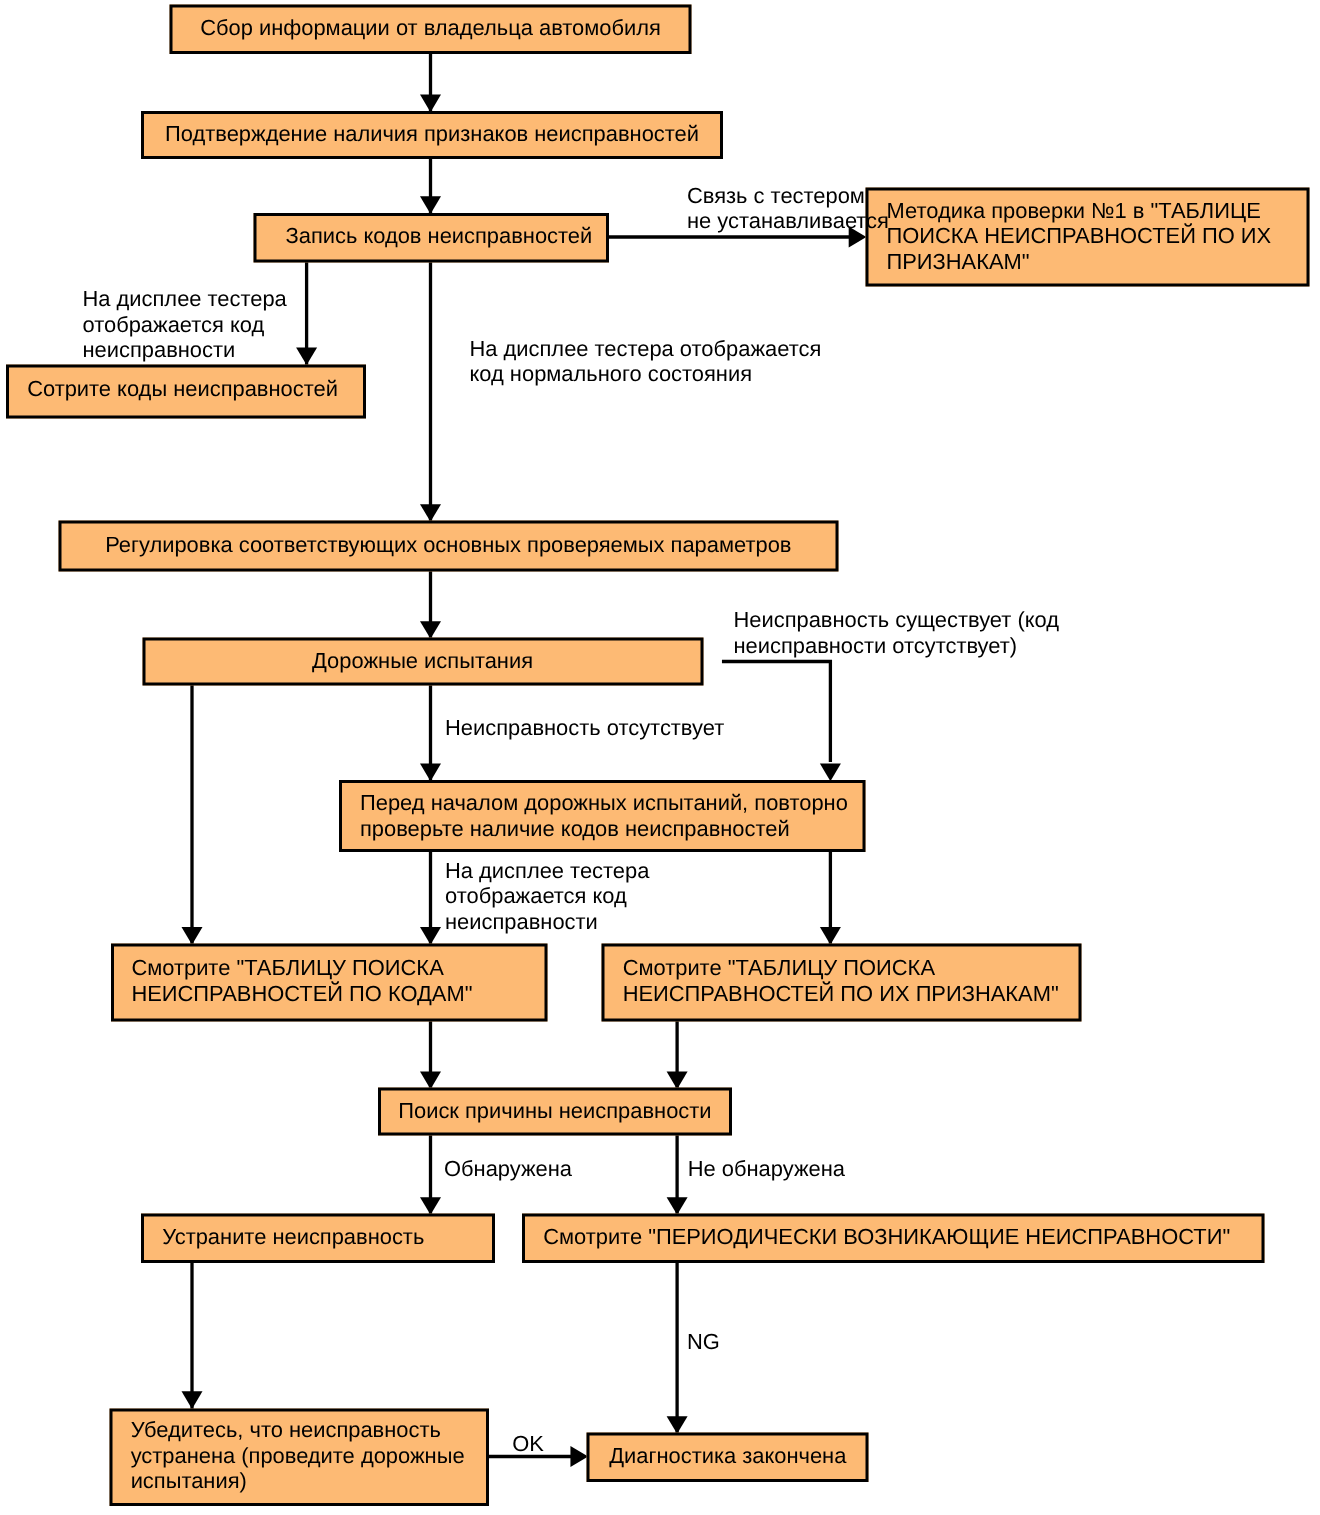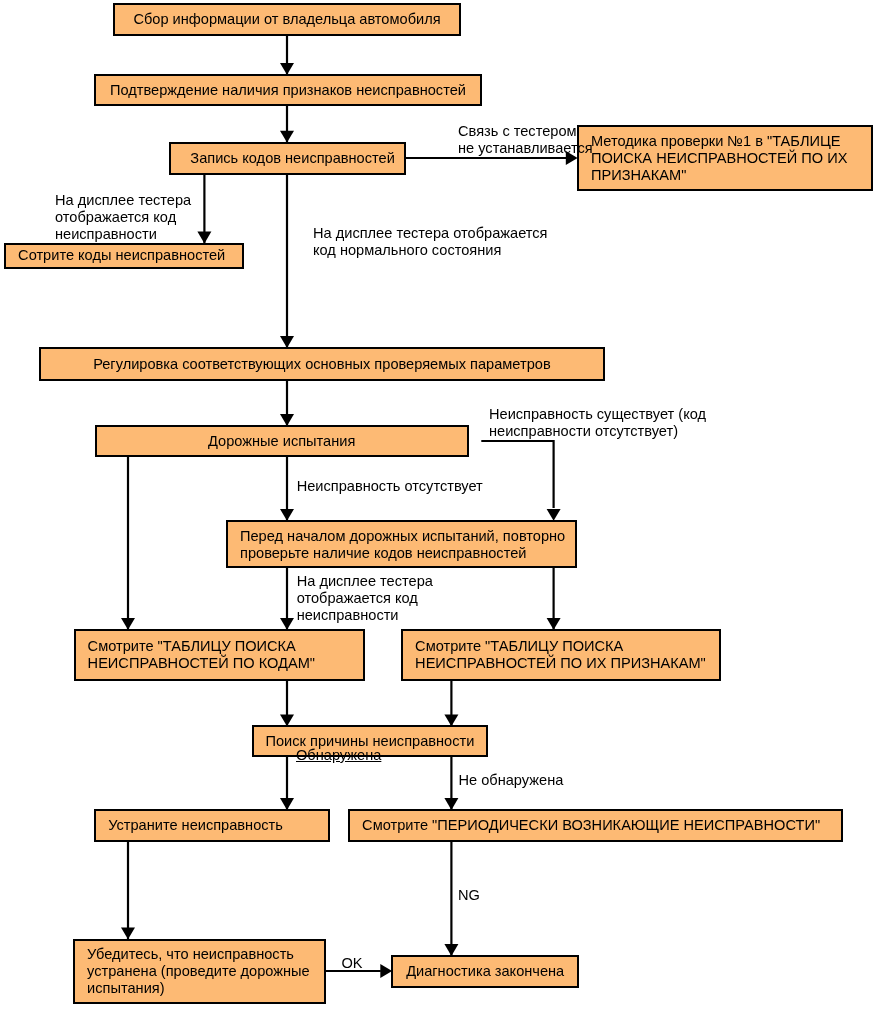--- a/index.html
+++ b/index.html
@@ -72,7 +72,7 @@
       <div class="line">ПОИСКА НЕИСПРАВНОСТЕЙ ПО ИХ</div>
       <div class="line">ПРИЗНАКАМ"</div>
     </div>
-    <div class="node left" style="left: 4.1px; top: 242.6px; width: 239.8px; height: 26px;">
+    <div class="node left" style="left: 4.1px; top: 242.6px; width: 239.8px; height: 36px;">
       <div class="line">Сотрите коды неисправностей</div>
     </div>
     <div class="node center" style="left: 38.9px; top: 347.4px; width: 566px; height: 33.4px; padding-top: 0.8px;">

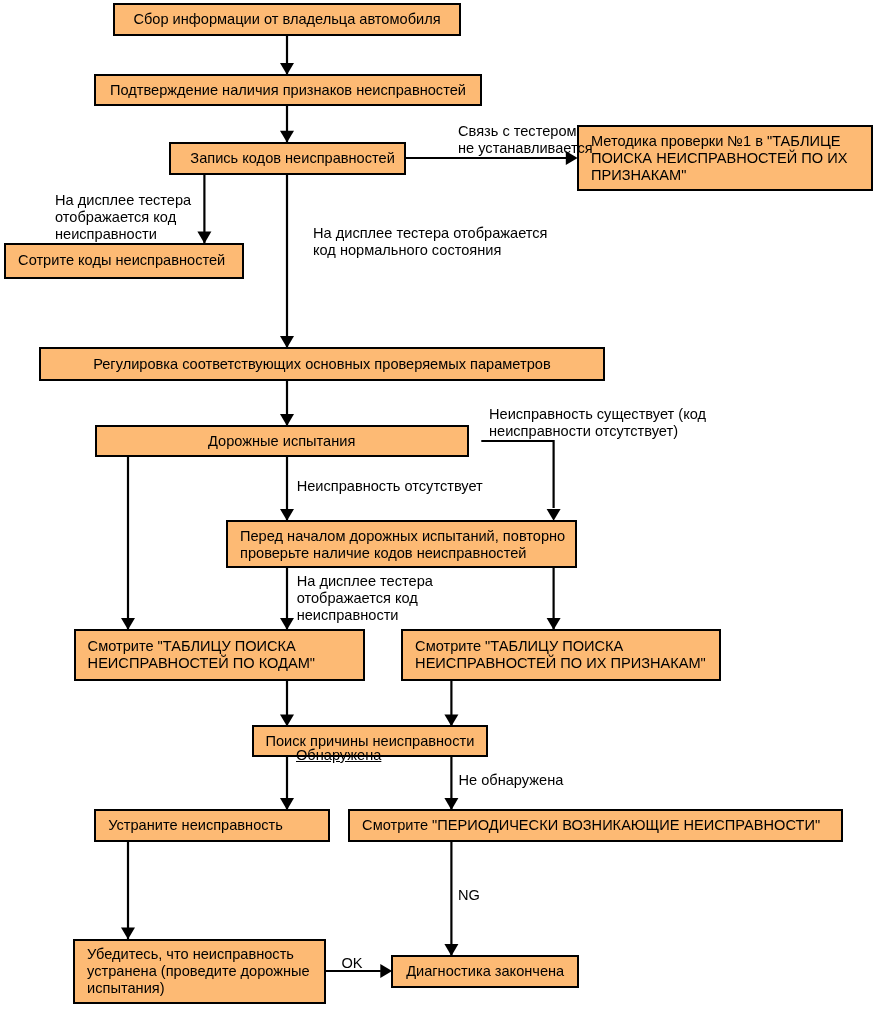--- a/index.html
+++ b/index.html
@@ -75,7 +75,7 @@
     <div class="node left" style="left: 4.1px; top: 242.6px; width: 239.8px; height: 36px;">
       <div class="line">Сотрите коды неисправностей</div>
     </div>
-    <div class="node center" style="left: 38.9px; top: 347.4px; width: 566px; height: 33.4px; padding-top: 0.8px;">
+    <div class="node center" style="left: 38.9px; top: 347.4px; width: 520px; height: 33.4px; padding-top: 0.8px;">
       <div class="line">Регулировка соответствующих основных проверяемых параметров</div>
     </div>
     <div class="node center" style="left: 94.7px; top: 425.1px; width: 374px; height: 32px;">

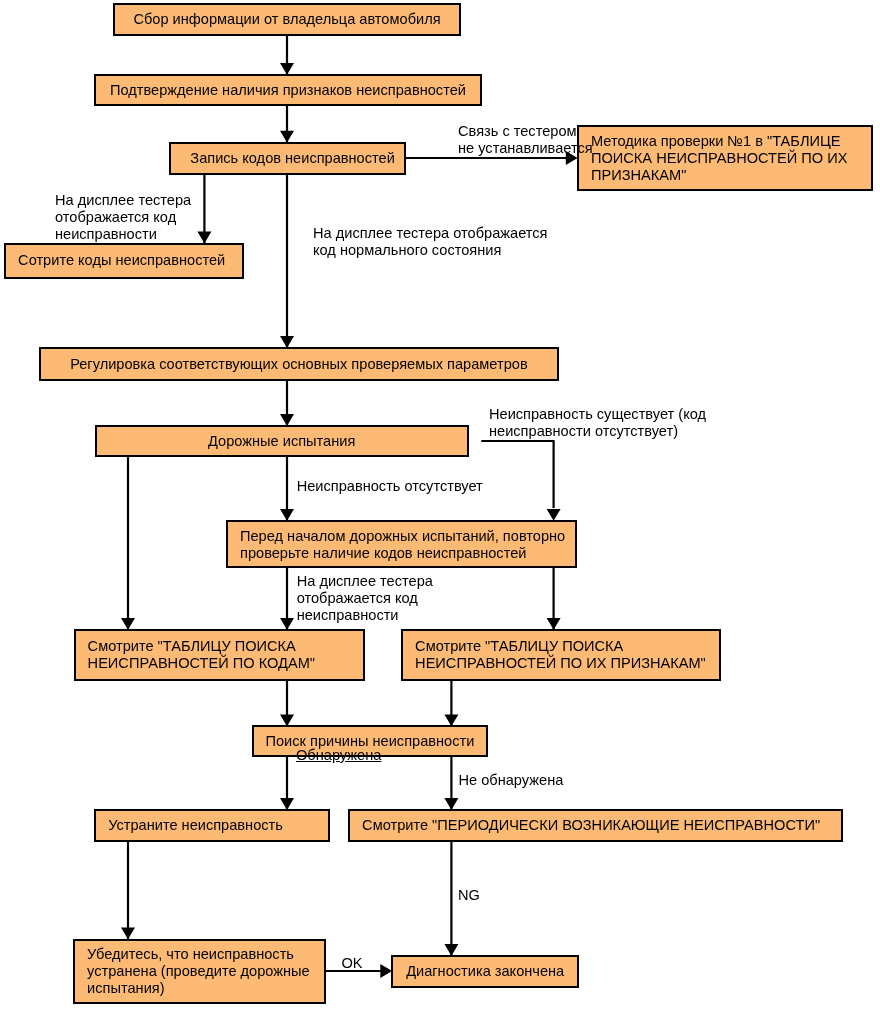--- a/index.html
+++ b/index.html
@@ -116,7 +116,7 @@
     <div class="edge-label" style="left: 489px; top: 405.6px;"><div>Неисправность существует (код</div><div>неисправности отсутствует)</div></div>
     <div class="edge-label" style="left: 296.7px; top: 478px; text-align: center;"><div>Неисправность отсутствует</div></div>
     <div class="edge-label" style="left: 296.7px; top: 573px;"><div>На дисплее тестера</div><div>отображается код</div><div>неисправности</div></div>
-    <div class="edge-label" style="left: 296px; top: 747px; text-decoration: underline;"><div>Обнаружена</div></div>
+    <div class="edge-label" style="left: 296px; top: 772px;"><div>Обнаружена</div></div>
     <div class="edge-label" style="left: 458.5px; top: 772px;"><div>Не обнаружена</div></div>
     <div class="edge-label" style="left: 458px; top: 886.5px;"><div>NG</div></div>
     <div class="edge-label" style="left: 341.5px; top: 954.5px;"><div>OK</div></div>

